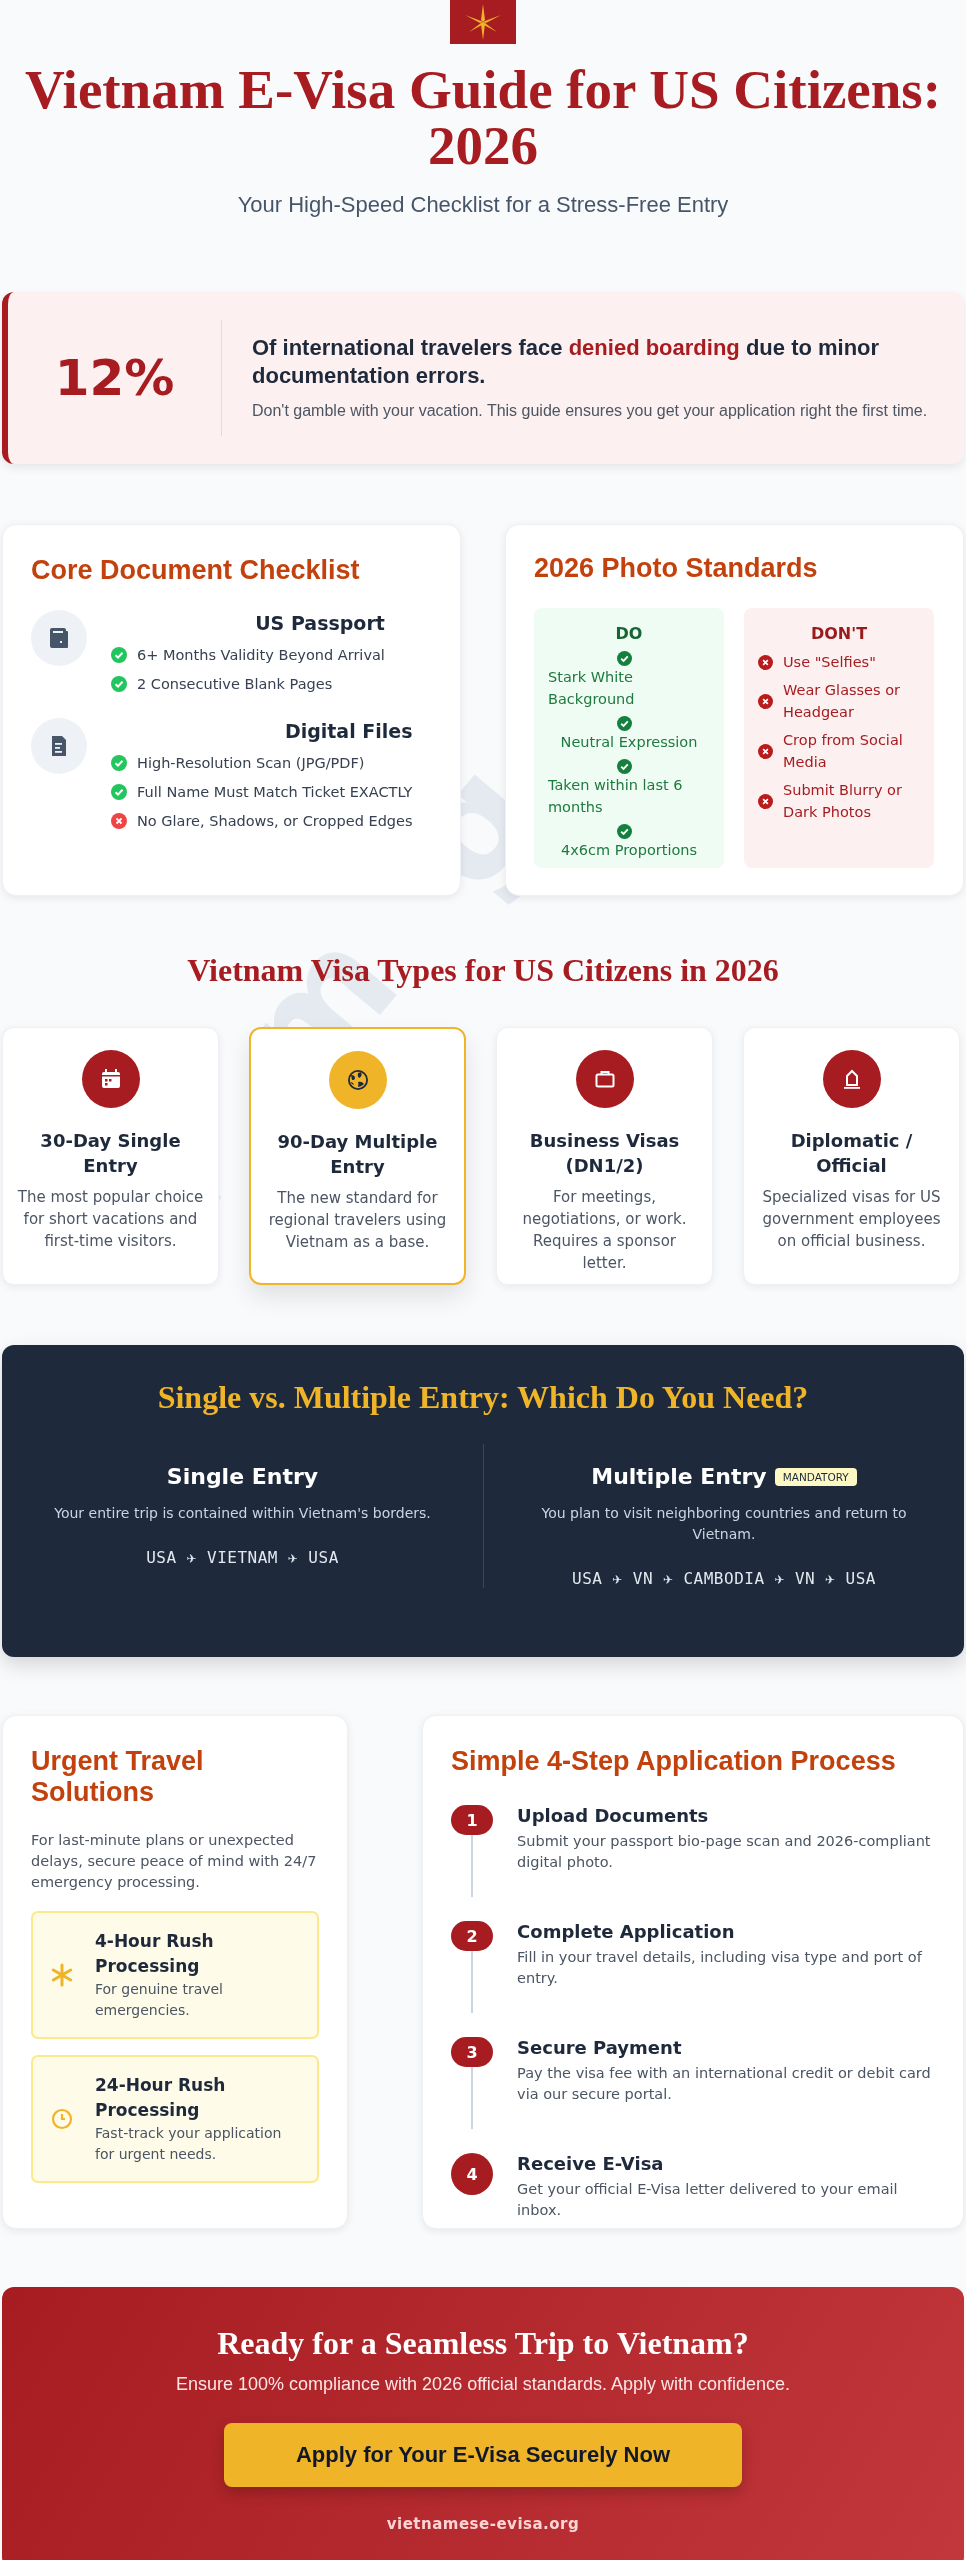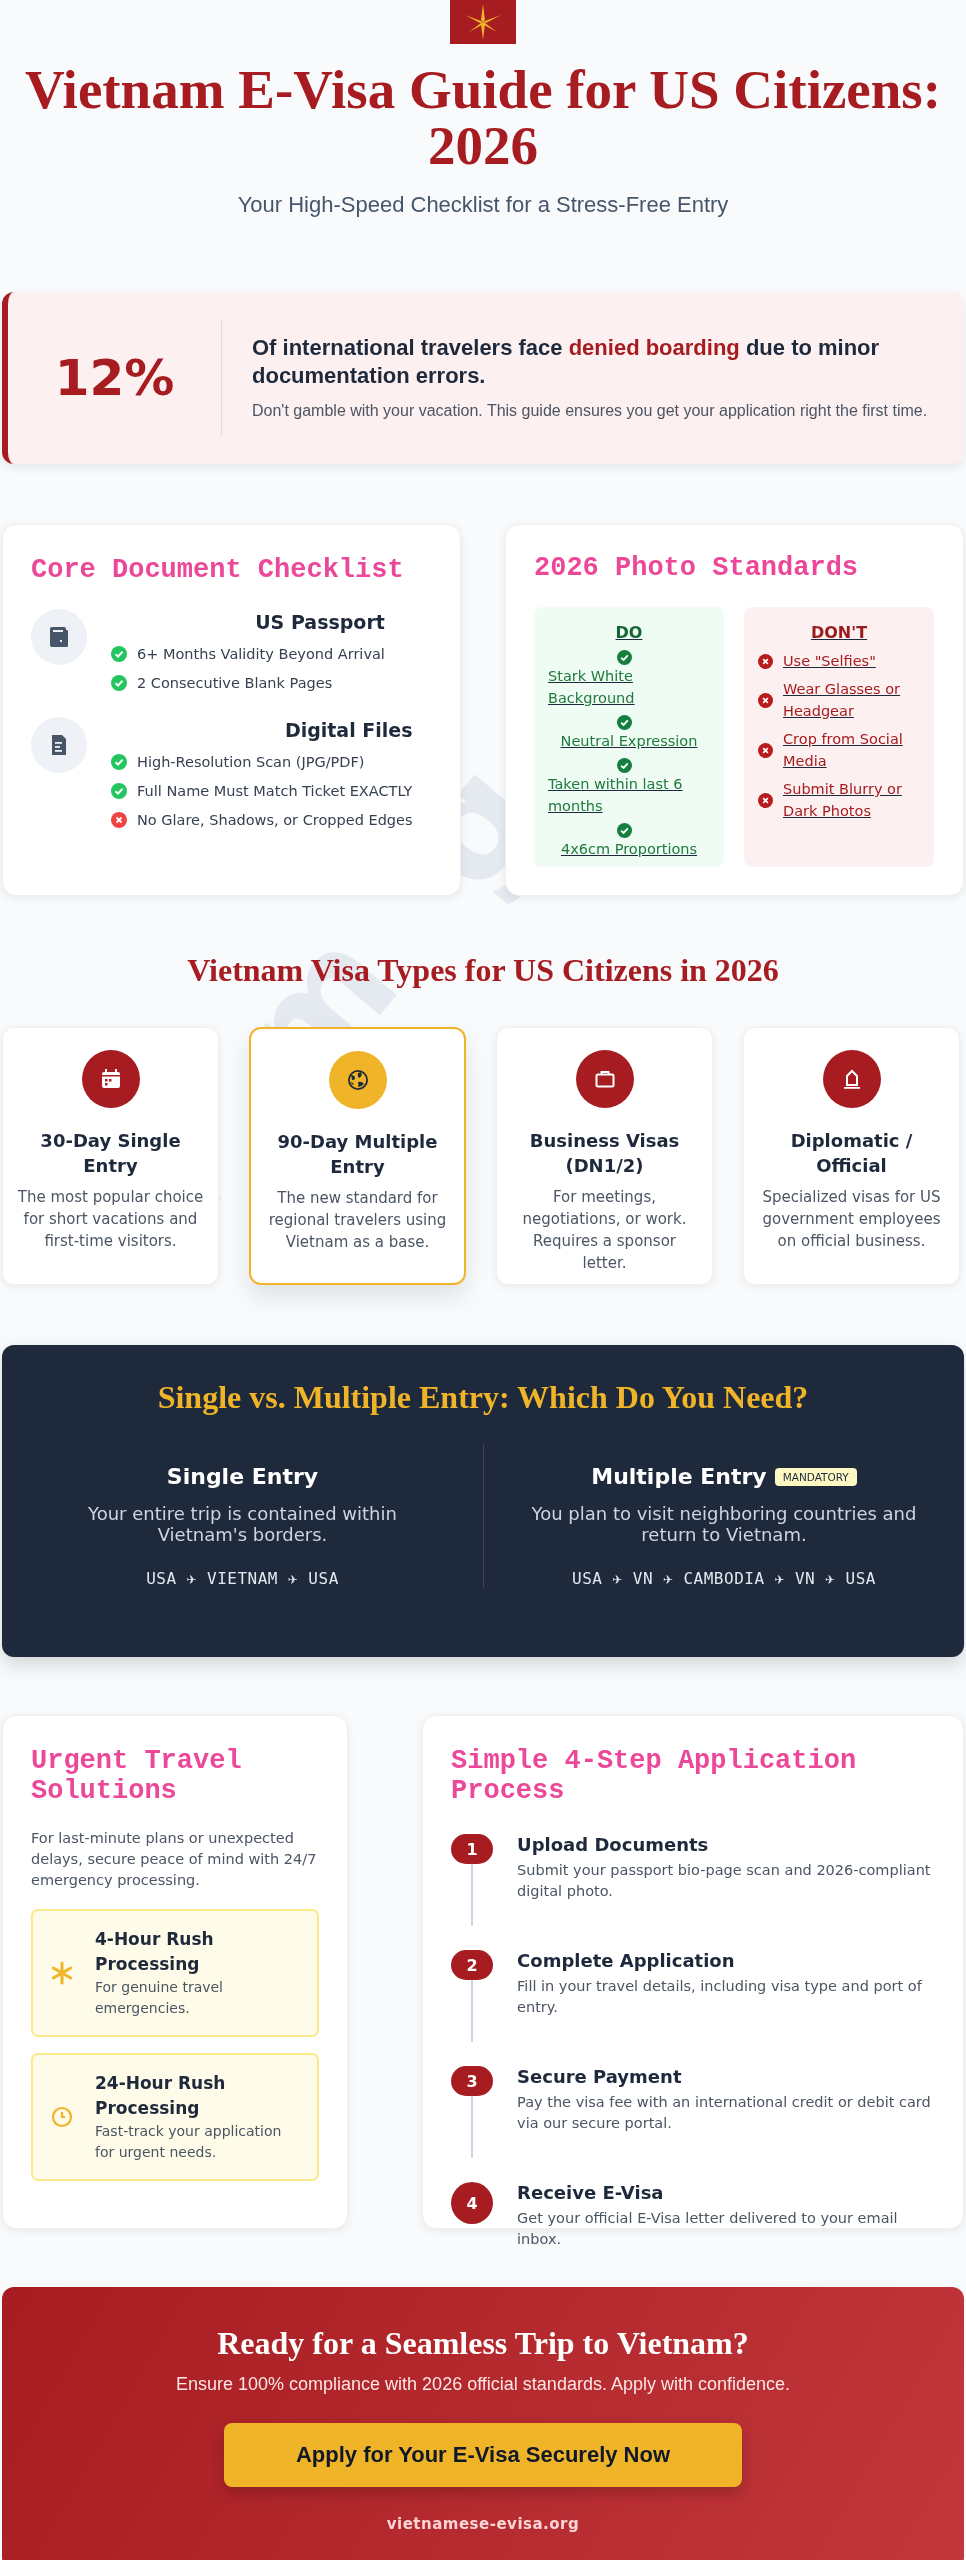--- a/index.html
+++ b/index.html
@@ -69,8 +69,8 @@
     border: 1px solid #eef0f3;
   }
   .card-title {
-    font-family: Liberation Mono, monospace; font-weight: bold;
-    font-size: 27px; color: #ec4899;
+    font-family: Liberation Sans, sans-serif; font-weight: bold;
+    font-size: 27px; color: #c2410c;
   }
   .checklist { width: 460px; height: 372px; padding: 30px 28px; }
   .doc-group { display: flex; margin-top: 24px; }

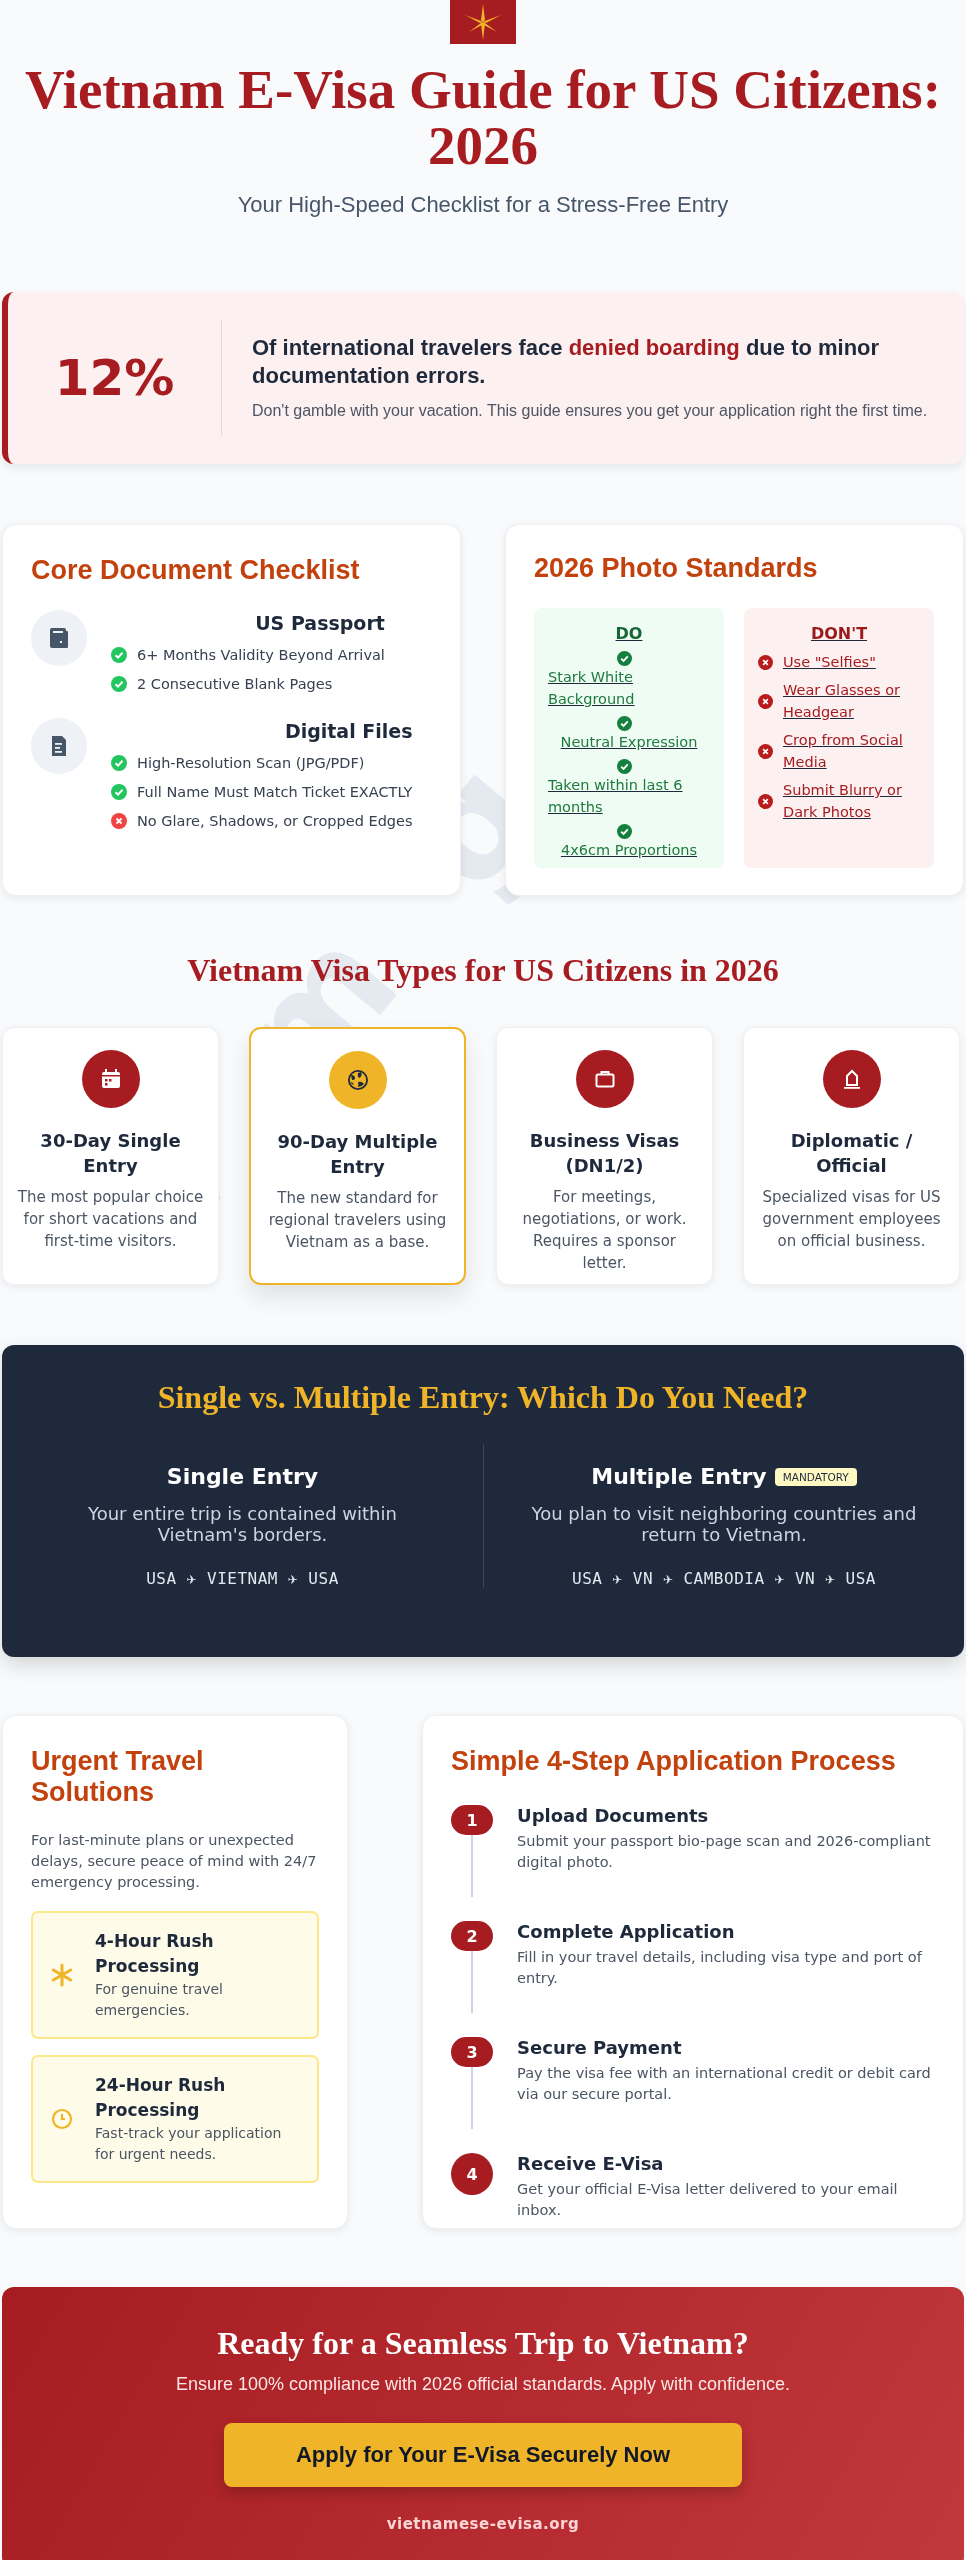--- a/index.html
+++ b/index.html
@@ -85,7 +85,7 @@
   .check-item svg { margin-right: 10px; flex-shrink: 0; }
 
   .photo { width: 460px; height: 372px; padding: 28px 28px; }
-  .photo-cols { display: flex; gap: 20px; margin-top: 24px; text-decoration: underline; }
+  .photo-cols { display: flex; gap: 20px; margin-top: 24px; }
   .do-box { width: 190px; height: 260px; background: #effcf3; border-radius: 8px; padding: 16px 14px; }
   .dont-box { width: 190px; height: 260px; background: #fdf0f0; border-radius: 8px; padding: 16px 14px; }
   .box-head { text-align: center; font-weight: bold; font-size: 16px; margin-bottom: 8px; }

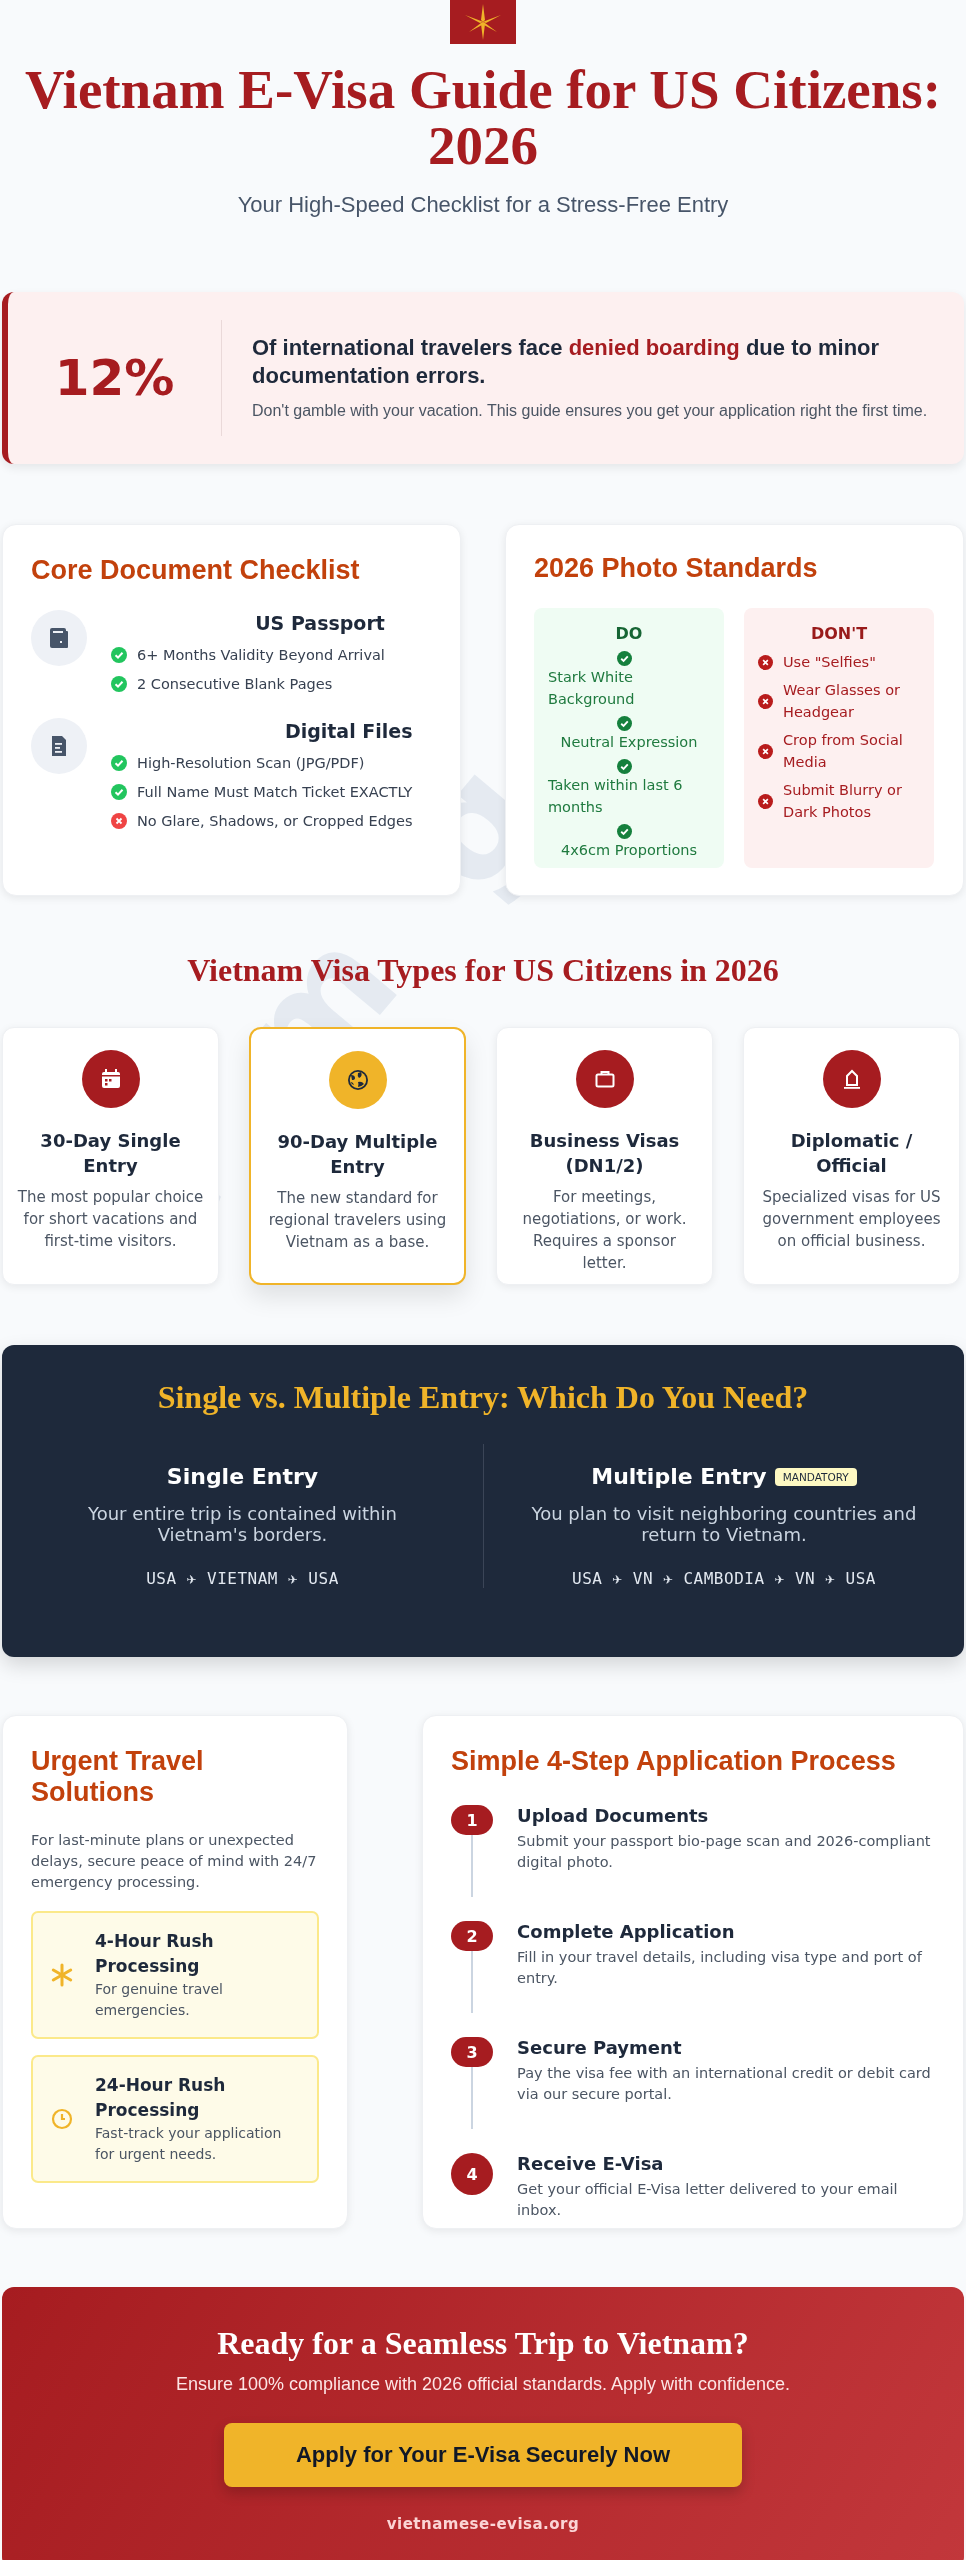--- a/index.html
+++ b/index.html
@@ -130,7 +130,7 @@
     background: #fef9c3; color: #1e293b; font-size: 10.5px; padding: 3px 8px; border-radius: 4px;
     margin-left: 8px; font-weight: normal;
   }
-  .dark-desc { color: #cbd5e1; font-size: 18px; line-height: 21px; margin-top: 14px; }
+  .dark-desc { color: #cbd5e1; font-size: 14px; line-height: 21px; margin-top: 14px; }
   .route { color: #e2e8f0; font-family: "DejaVu Sans Mono", monospace; font-size: 16px; margin-top: 24px; letter-spacing: 0.5px; }
 
   

